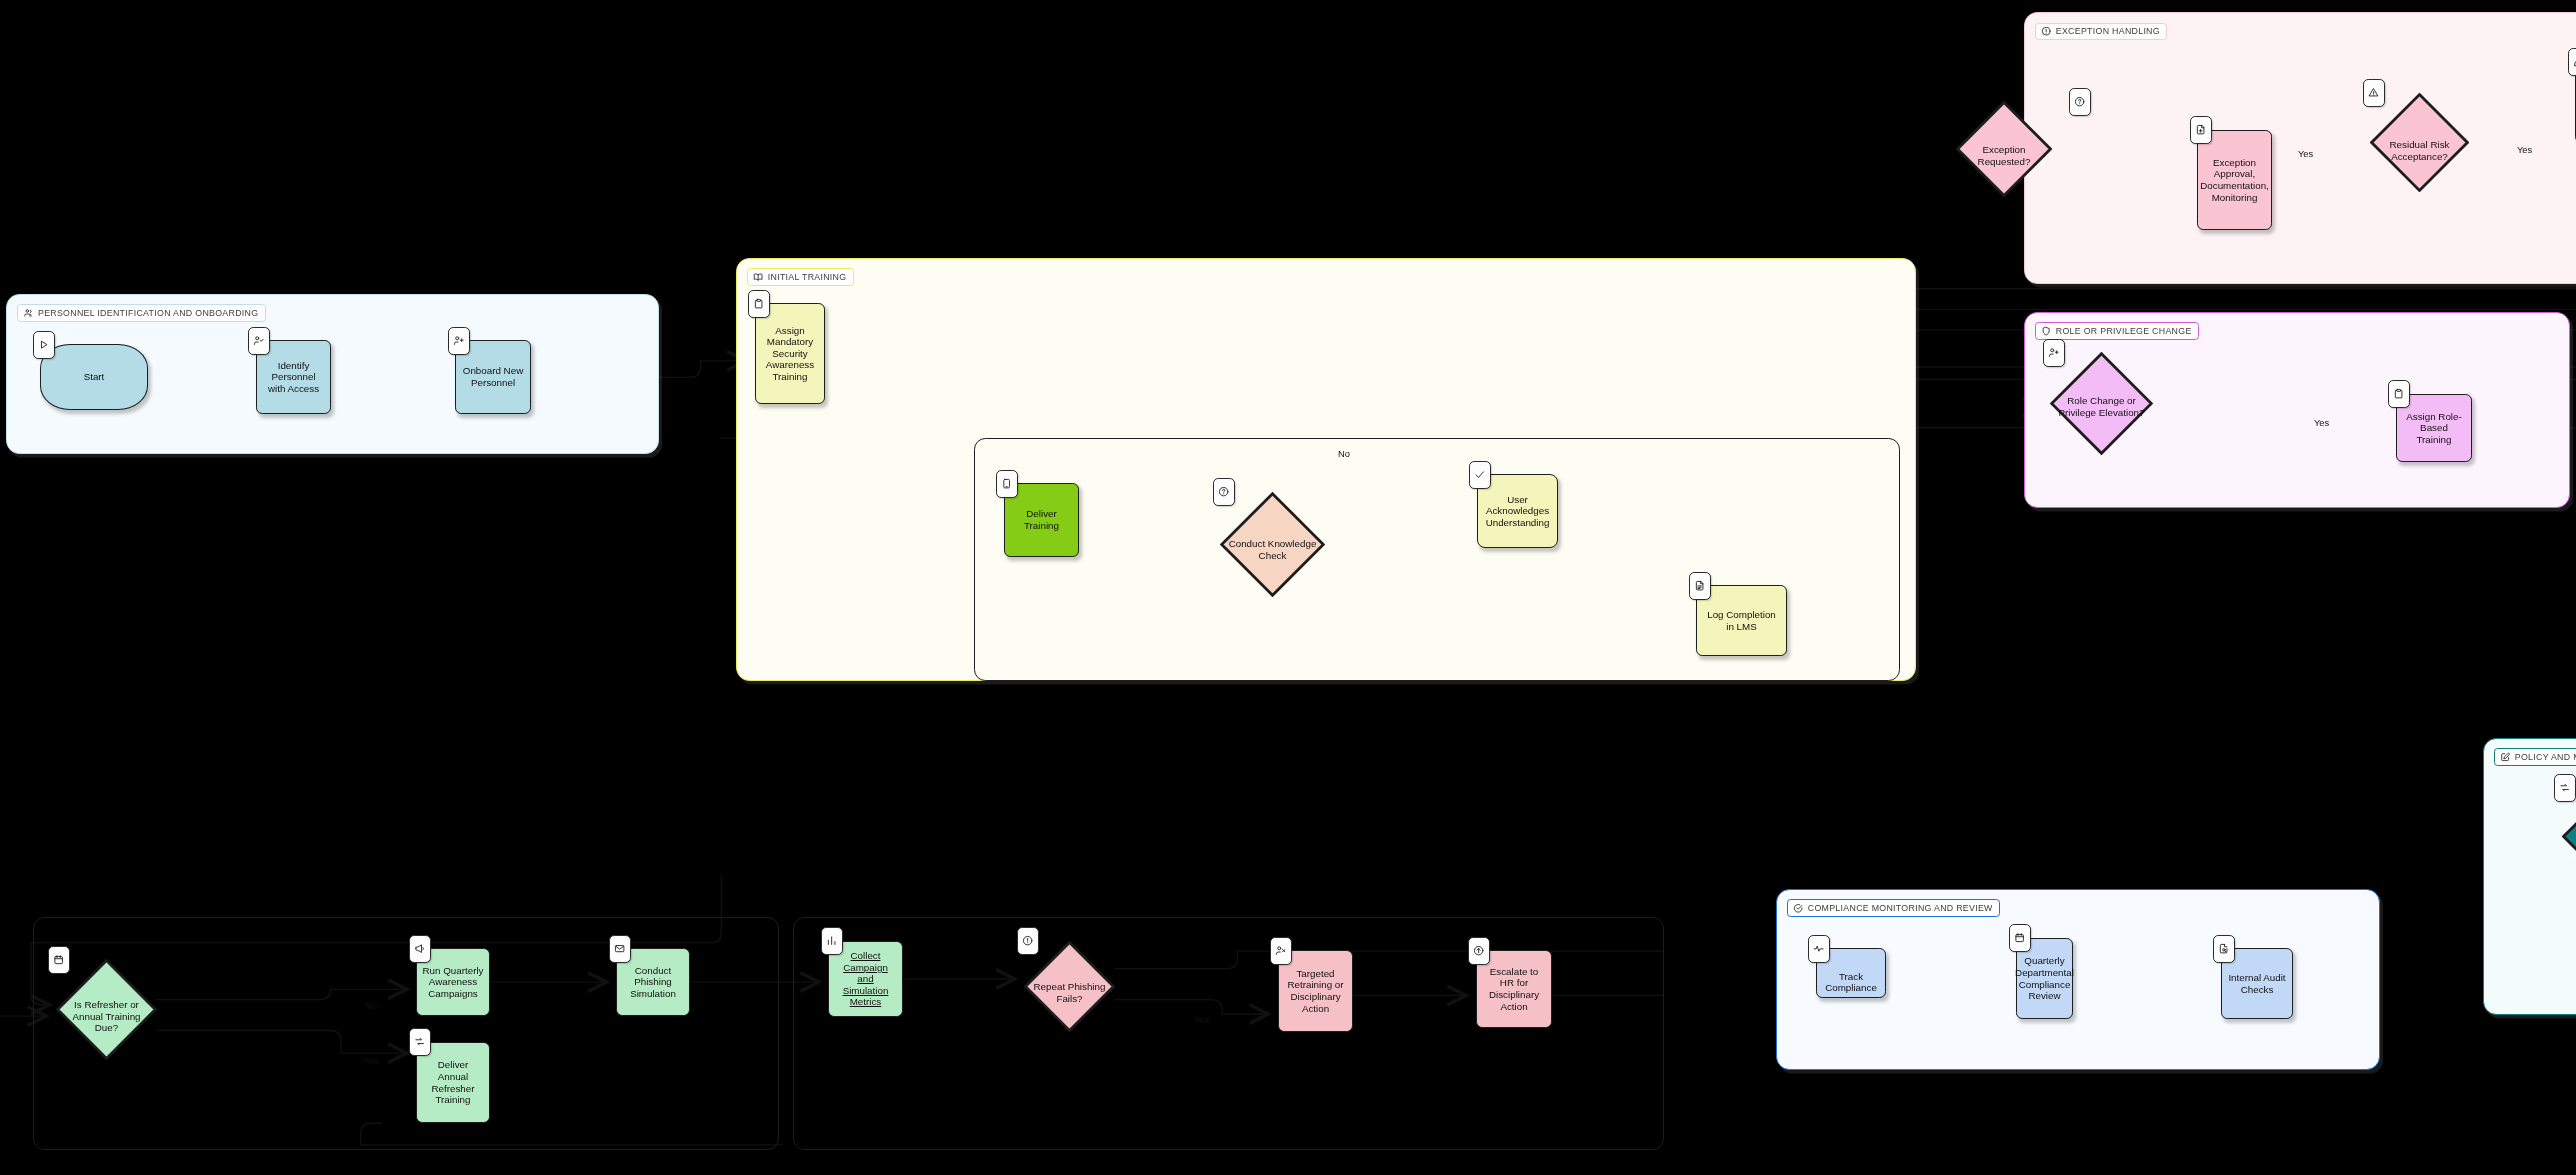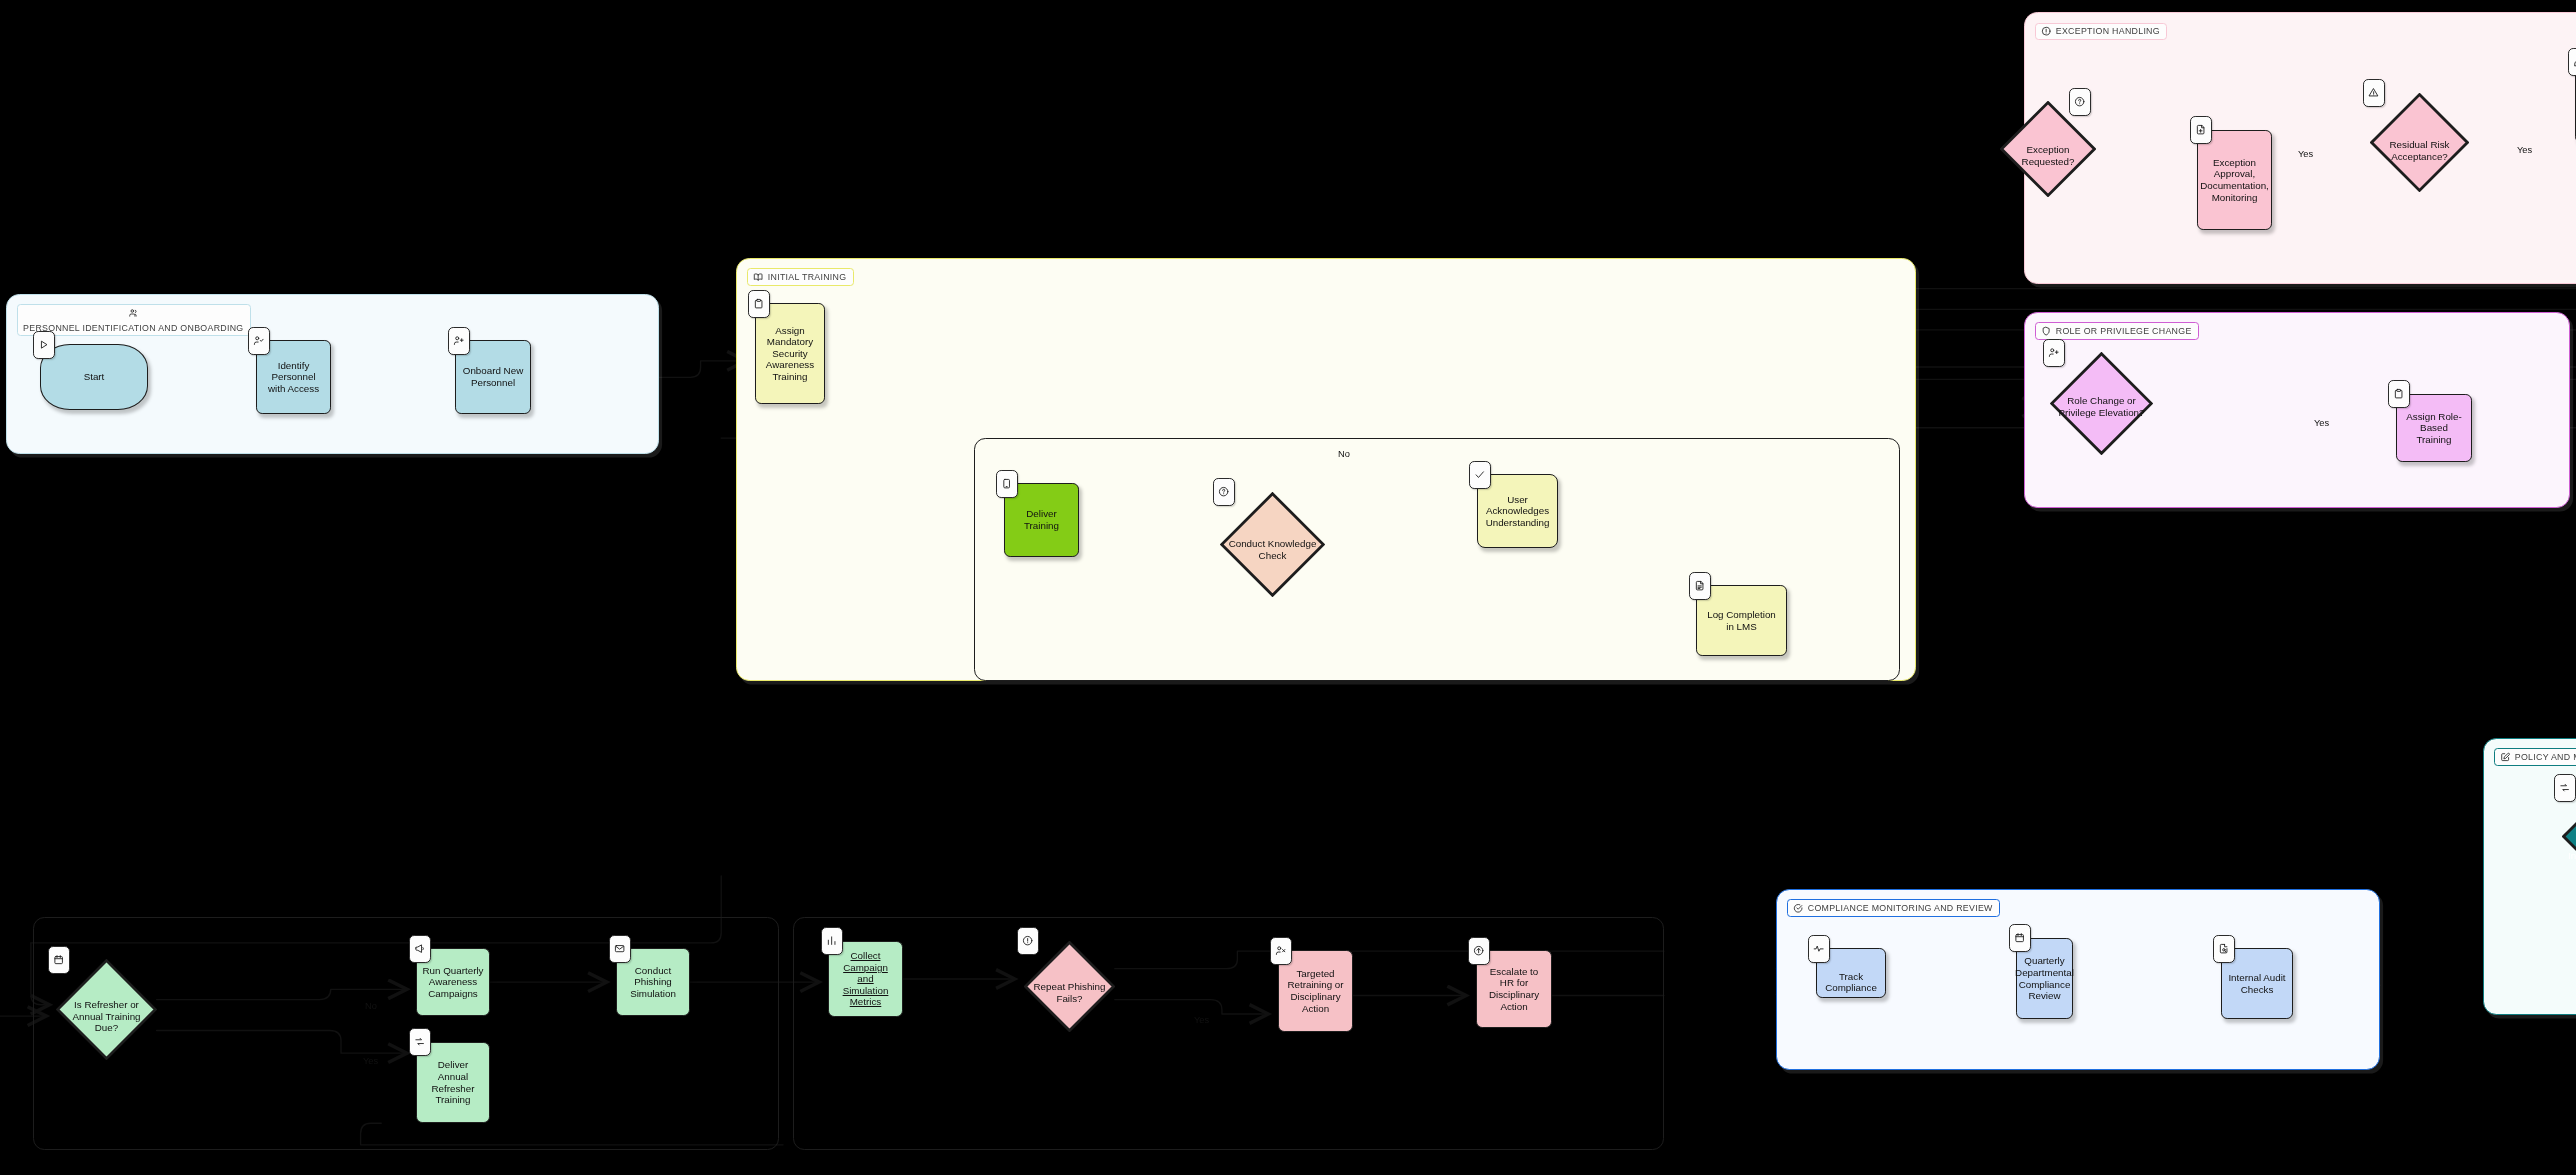--- a/index.html
+++ b/index.html
@@ -274,7 +274,7 @@
         <path d="M8.5 12.5h7M8.5 15.5h7M8.5 18h4"></path>
       </svg>
     </div>
-    <div class="node dec" style="left: 2000px; top: 101px; width: 96px; height: 109px; align-items: center;">
+    <div class="node dec" style="left: 1956px; top: 101px; width: 96px; height: 109px; align-items: center;">
       <svg class="dbg" viewBox="0 0 100 100" preserveAspectRatio="none">
         <polygon points="50,1.6 98.4,50 50,98.4 1.6,50" fill="#fac4d2" stroke="#1d1d1d" stroke-width="2.8" vector-effect="non-scaling-stroke"></polygon>
       </svg>

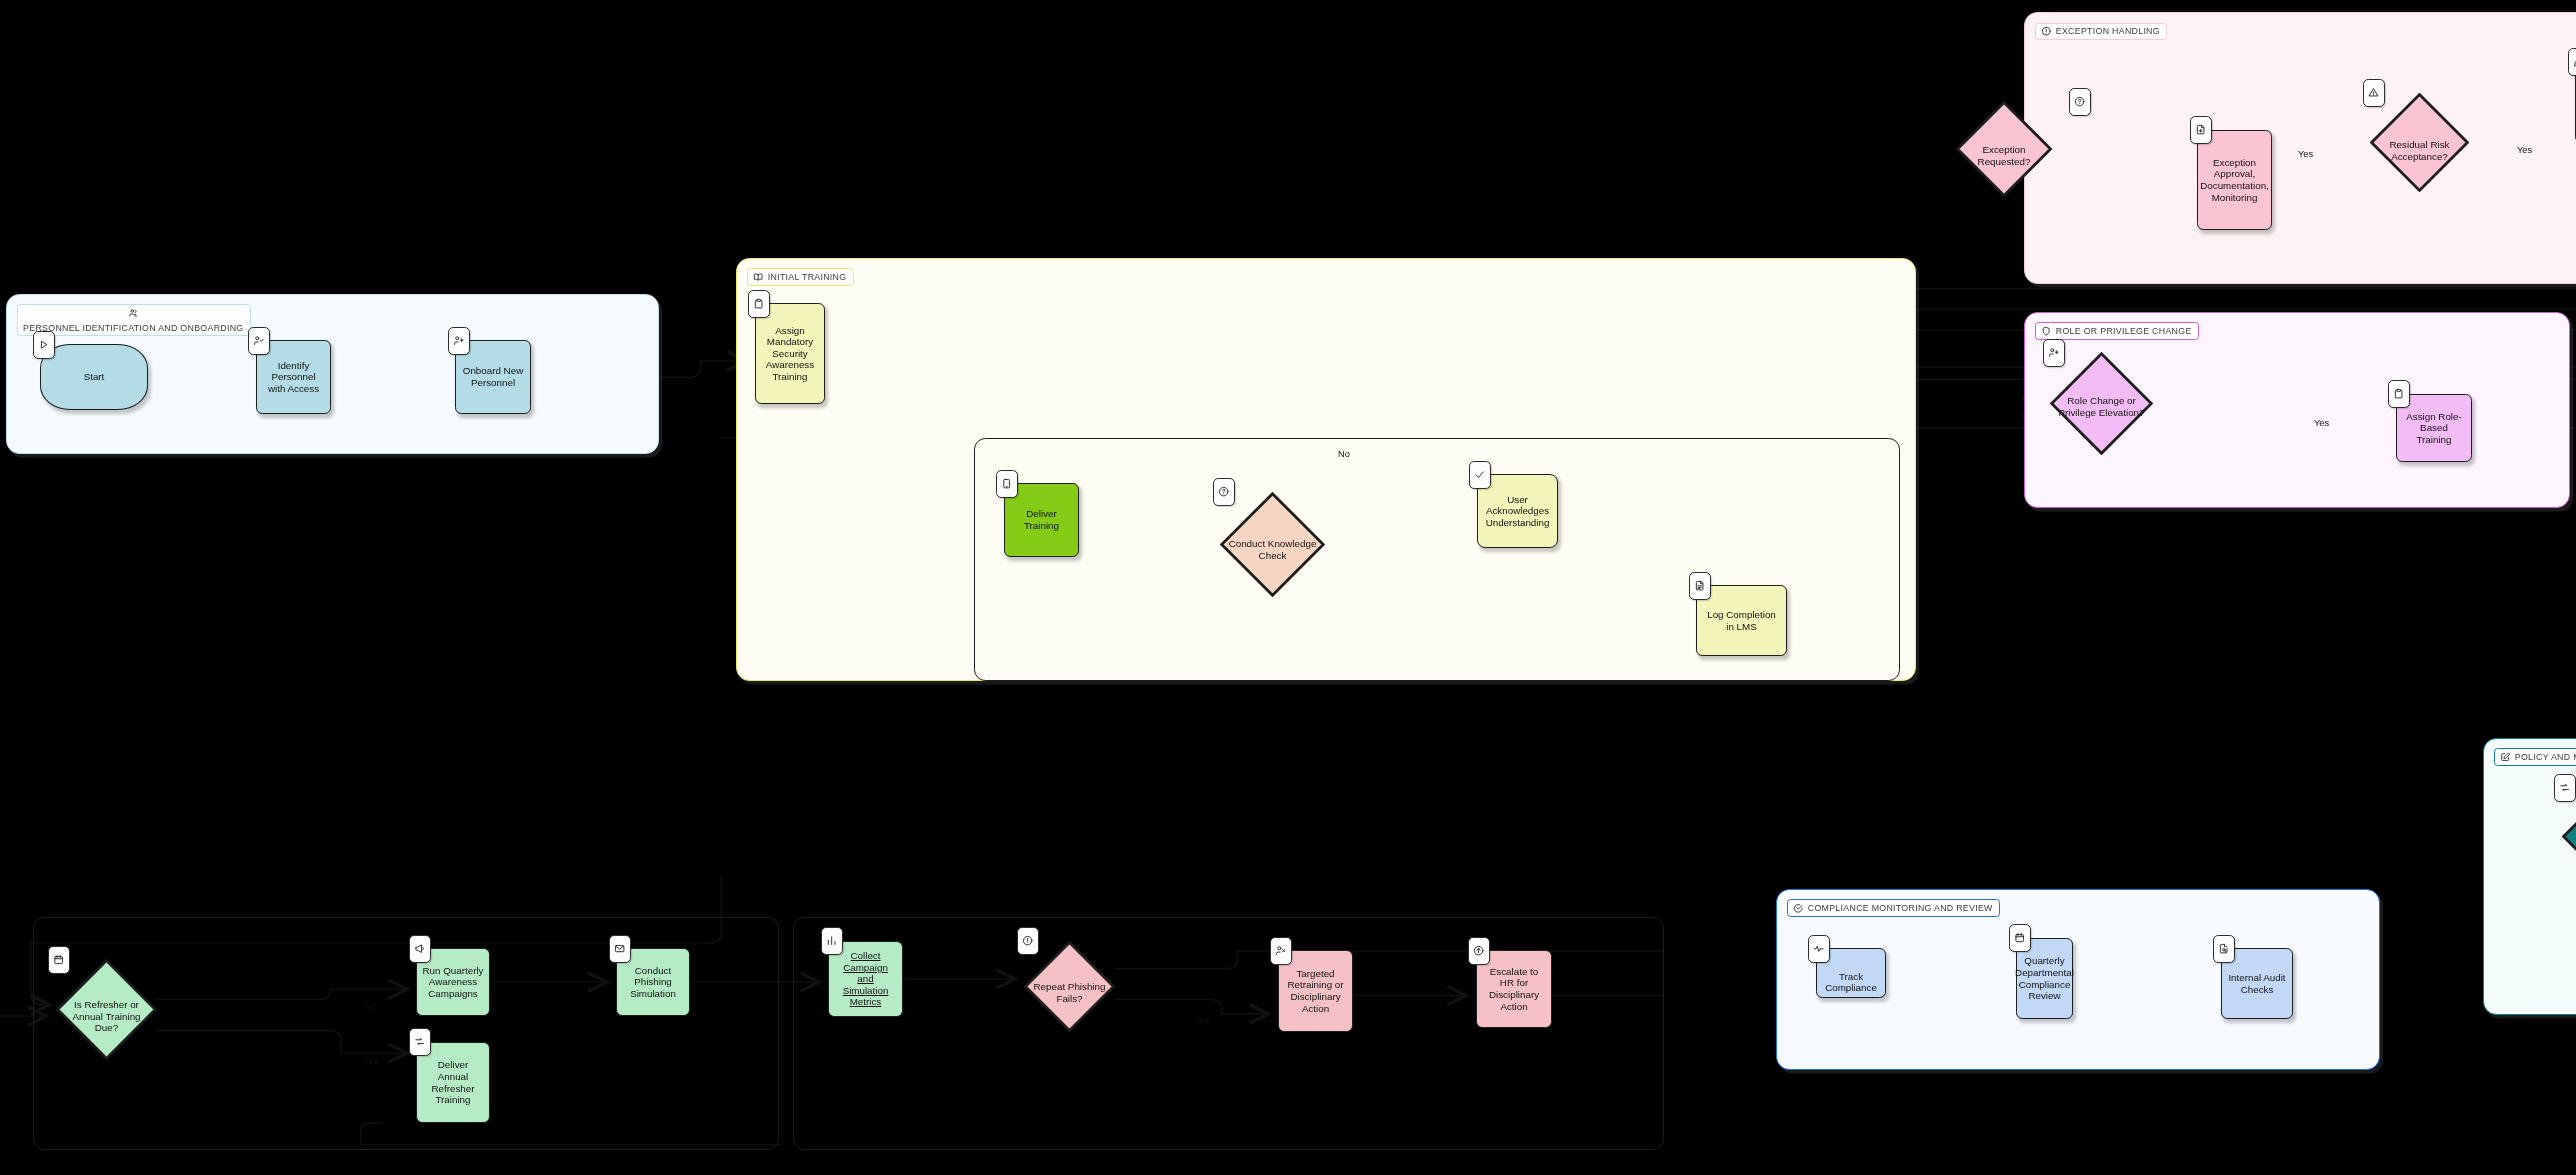--- a/index.html
+++ b/index.html
@@ -129,7 +129,7 @@
     </g>
   </svg>
 <div class="group" style="left: 6.2px; top: 294px; width: 653px; height: 160px; background: rgb(244, 250, 253); border: 1.5px solid rgb(191, 224, 234);">
-      <div class="group-label" style="border: 0.8px solid rgb(191, 224, 234); flex-direction: column;">
+      <div class="group-label" style="border: 0.8px solid rgb(191, 224, 234);">
         <span>
           <svg xmlns="http://www.w3.org/2000/svg" width="10.3" height="10.3" viewBox="0 0 24 24" fill="none" stroke="#1d1d1d" stroke-width="1.9" stroke-linecap="round" stroke-linejoin="round">
             <path d="M16 19v-1.5a3.5 3.5 0 0 0-3.5-3.5h-5A3.5 3.5 0 0 0 4 17.5V19"></path>

